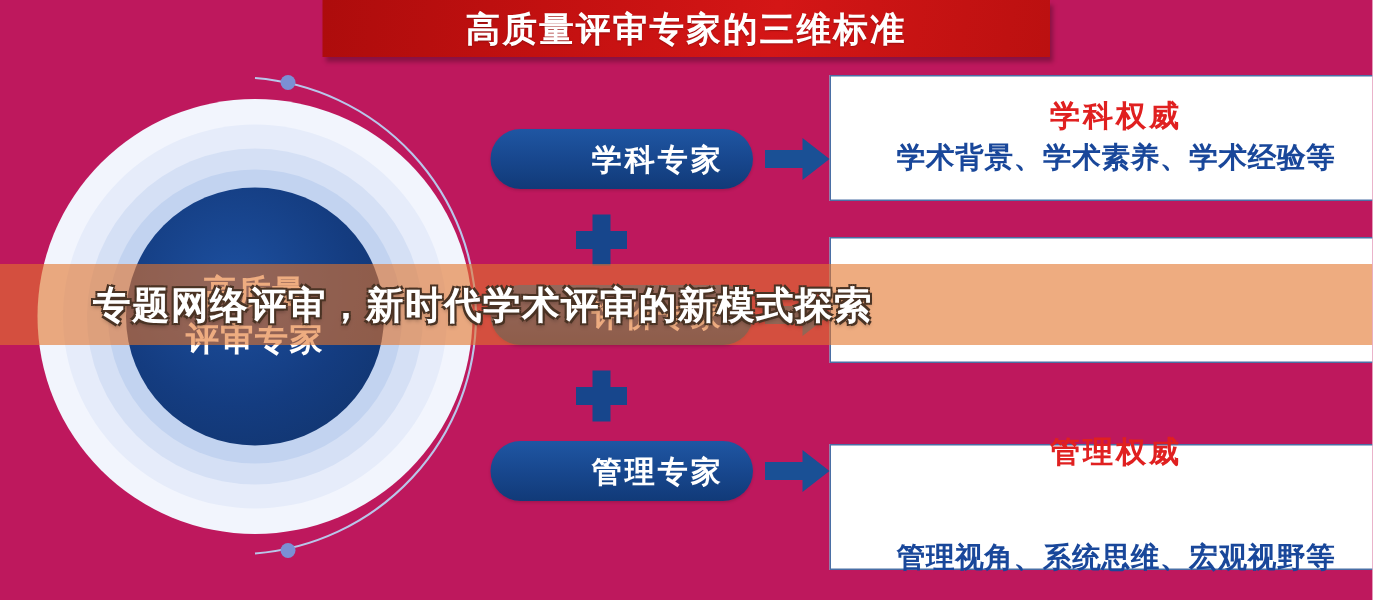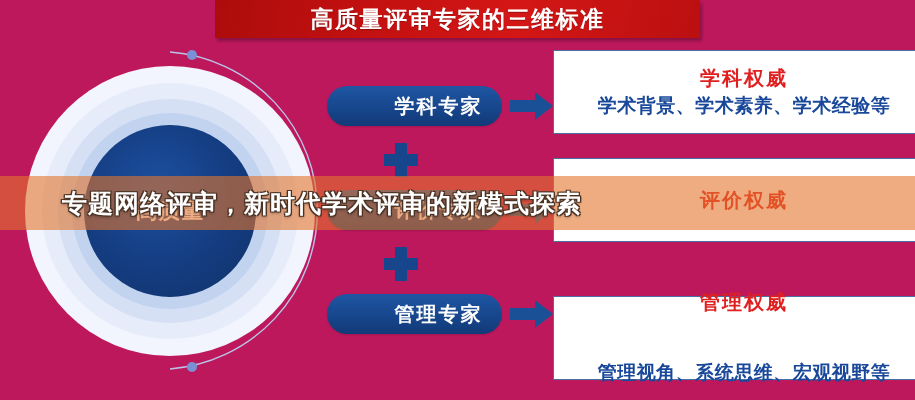--- a/index.html
+++ b/index.html
@@ -269,7 +269,6 @@
     <div class="panel-body">学术背景、学术素养、学术经验等</div>
   </div>
   <div class="panel panel-2">
-    <div class="panel-title">评价权威</div>
   </div>
   <div class="panel panel-3">
     <div class="panel-title">管理权威</div>

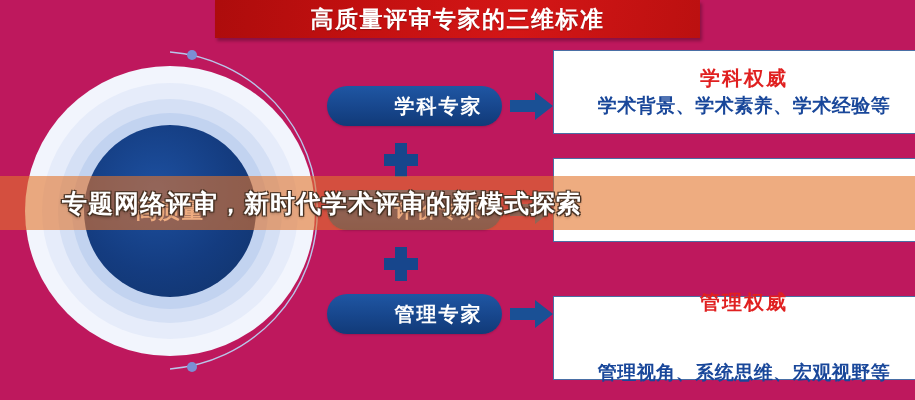--- a/index.html
+++ b/index.html
@@ -232,6 +232,7 @@
     <div class="ring ring-core"></div>
     <div class="circle-label">
       <div>高质量</div>
+      <div>评审专家</div>
     </div>
   </div>
 

